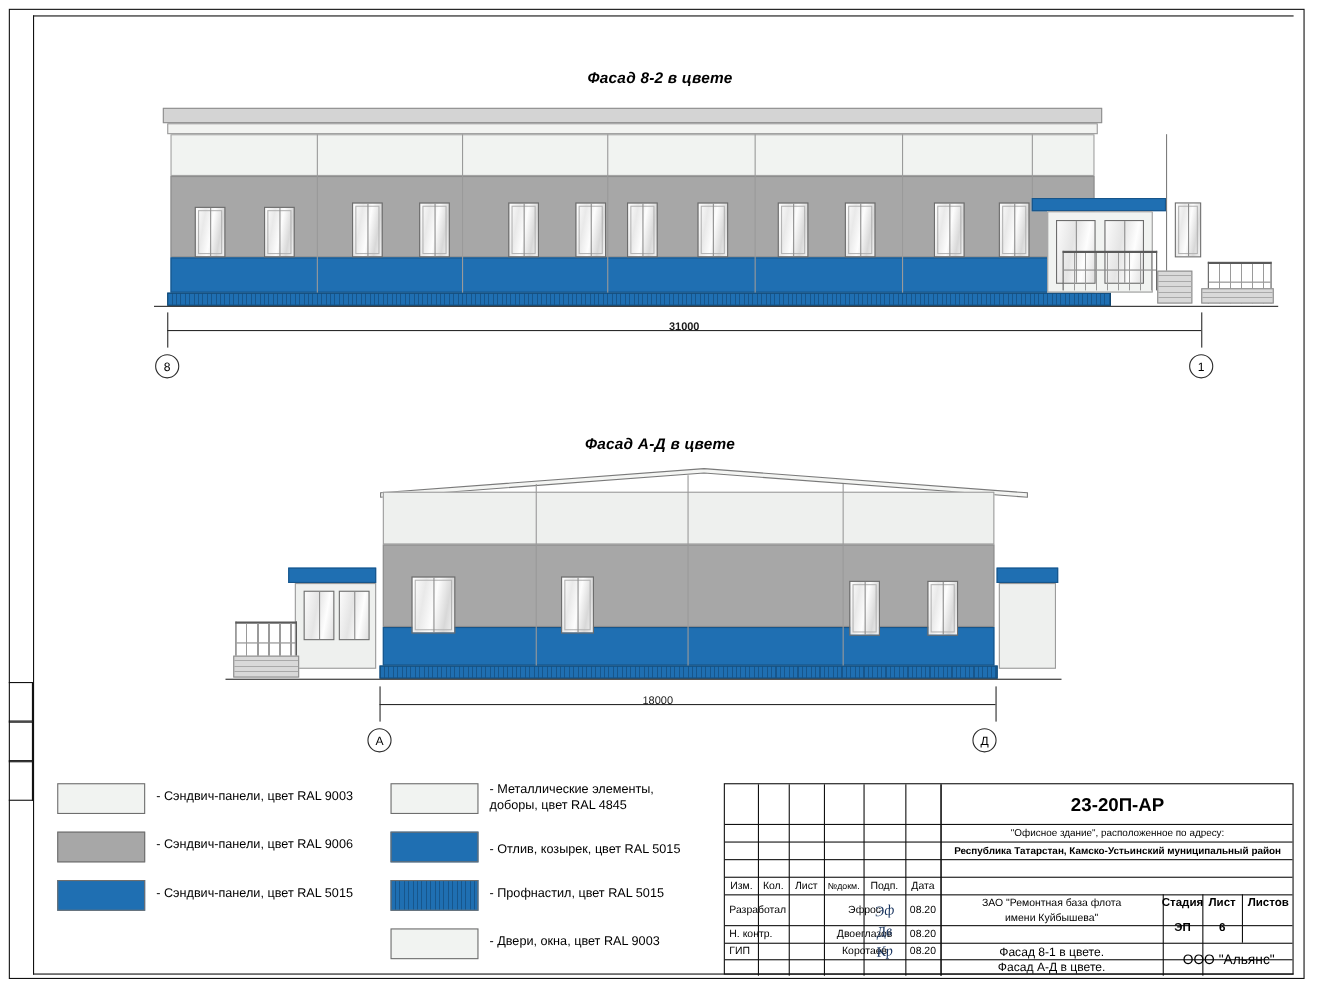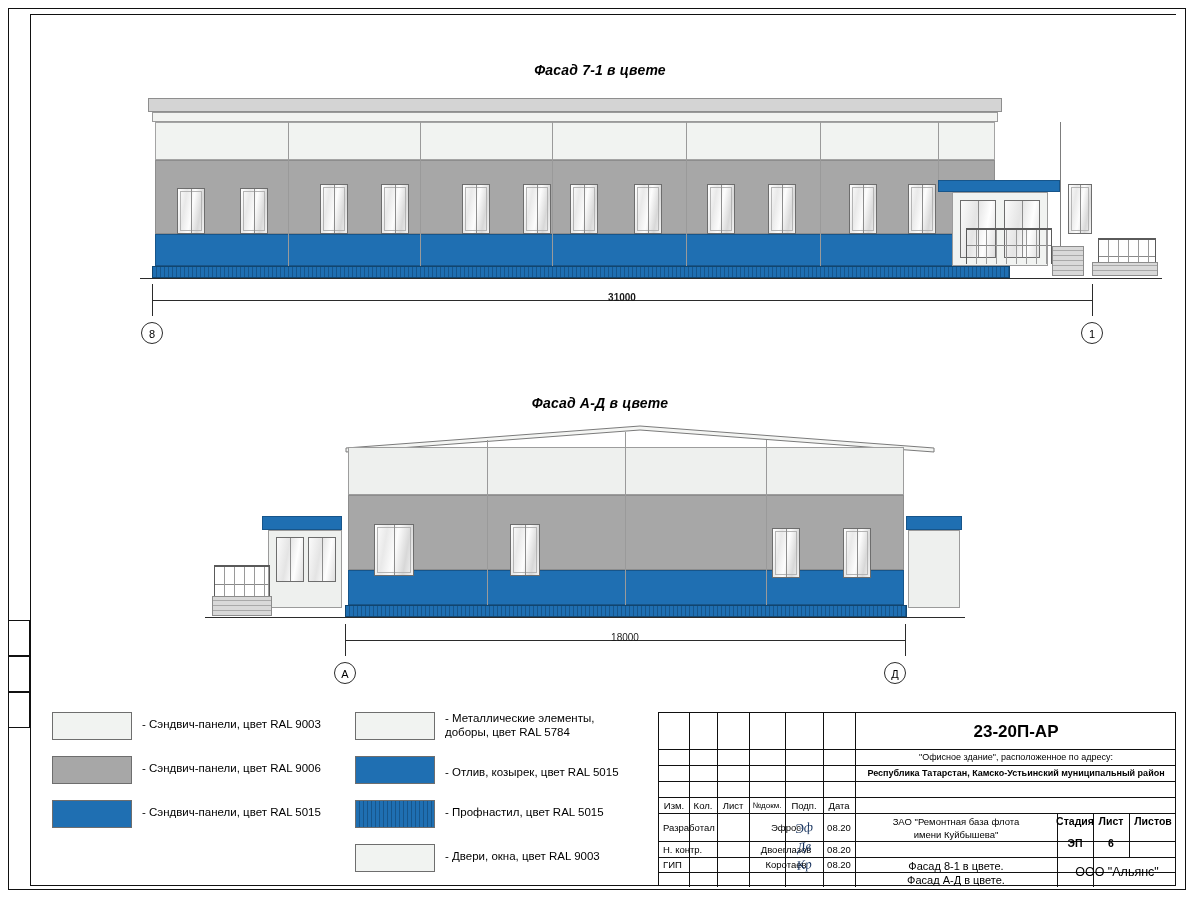--- a/index.html
+++ b/index.html
@@ -251,7 +251,7 @@
   <div class="margin-box mb2"></div>
   <div class="margin-box mb3"></div>
 
-  <div class="fac-title" id="title-1">Фасад 7-1 в цвете</div>
+  <div class="fac-title" id="title-1">Фасад 8-2 в цвете</div>
 
   <div class="elev">
     <div class="e1-parapet"></div>

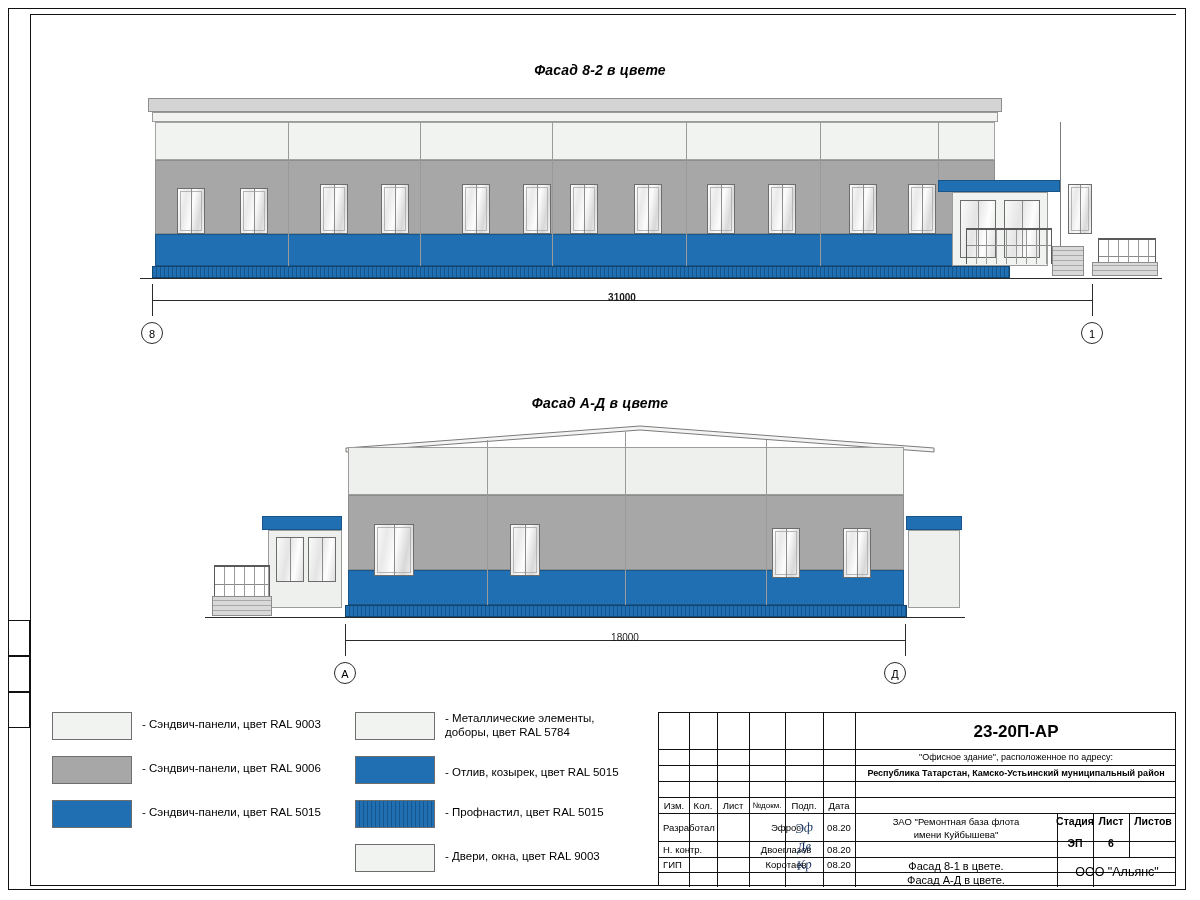--- a/index.html
+++ b/index.html
@@ -368,7 +368,7 @@
     <div class="dim-line" style="left:345px; top:640px; width:560px;"></div>
     <div class="dim-tick" style="left:345px; top:624px; height:32px;"></div>
     <div class="dim-tick" style="left:905px; top:624px; height:32px;"></div>
-    <div class="dim-text" style="left:555px; top:632px; width:140px;">18000</div>
+    <div class="dim-text" style="left:528px; top:632px; width:140px;">18000</div>
     <div class="axis-bubble" style="left:334px; top:662px;">А</div>
     <div class="axis-bubble" style="left:884px; top:662px;">Д</div>
   </div>

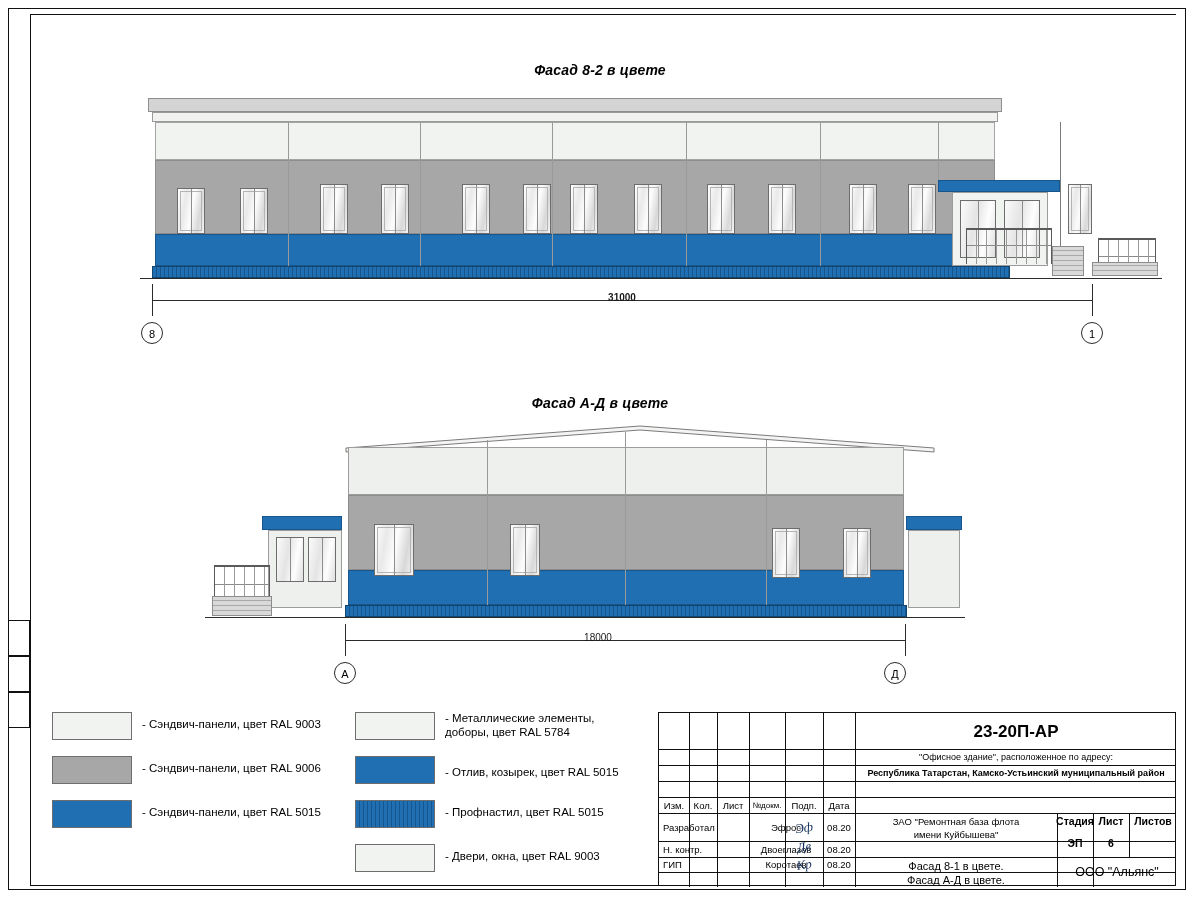--- a/index.html
+++ b/index.html
@@ -390,7 +390,7 @@
     <div class="legend-row" style="left:355px; top:712px;">
       <div class="sw" style="background:#f1f3f1;"></div>
       <div class="sw-label" style="padding-top:0;">- Металлические элементы,
-доборы, цвет RAL 5784</div>
+доборы, цвет RAL 4845</div>
     </div>
     <div class="legend-row" style="left:355px; top:756px;align-items:center;">
       <div class="sw" style="background:#1f6fb2;"></div>

